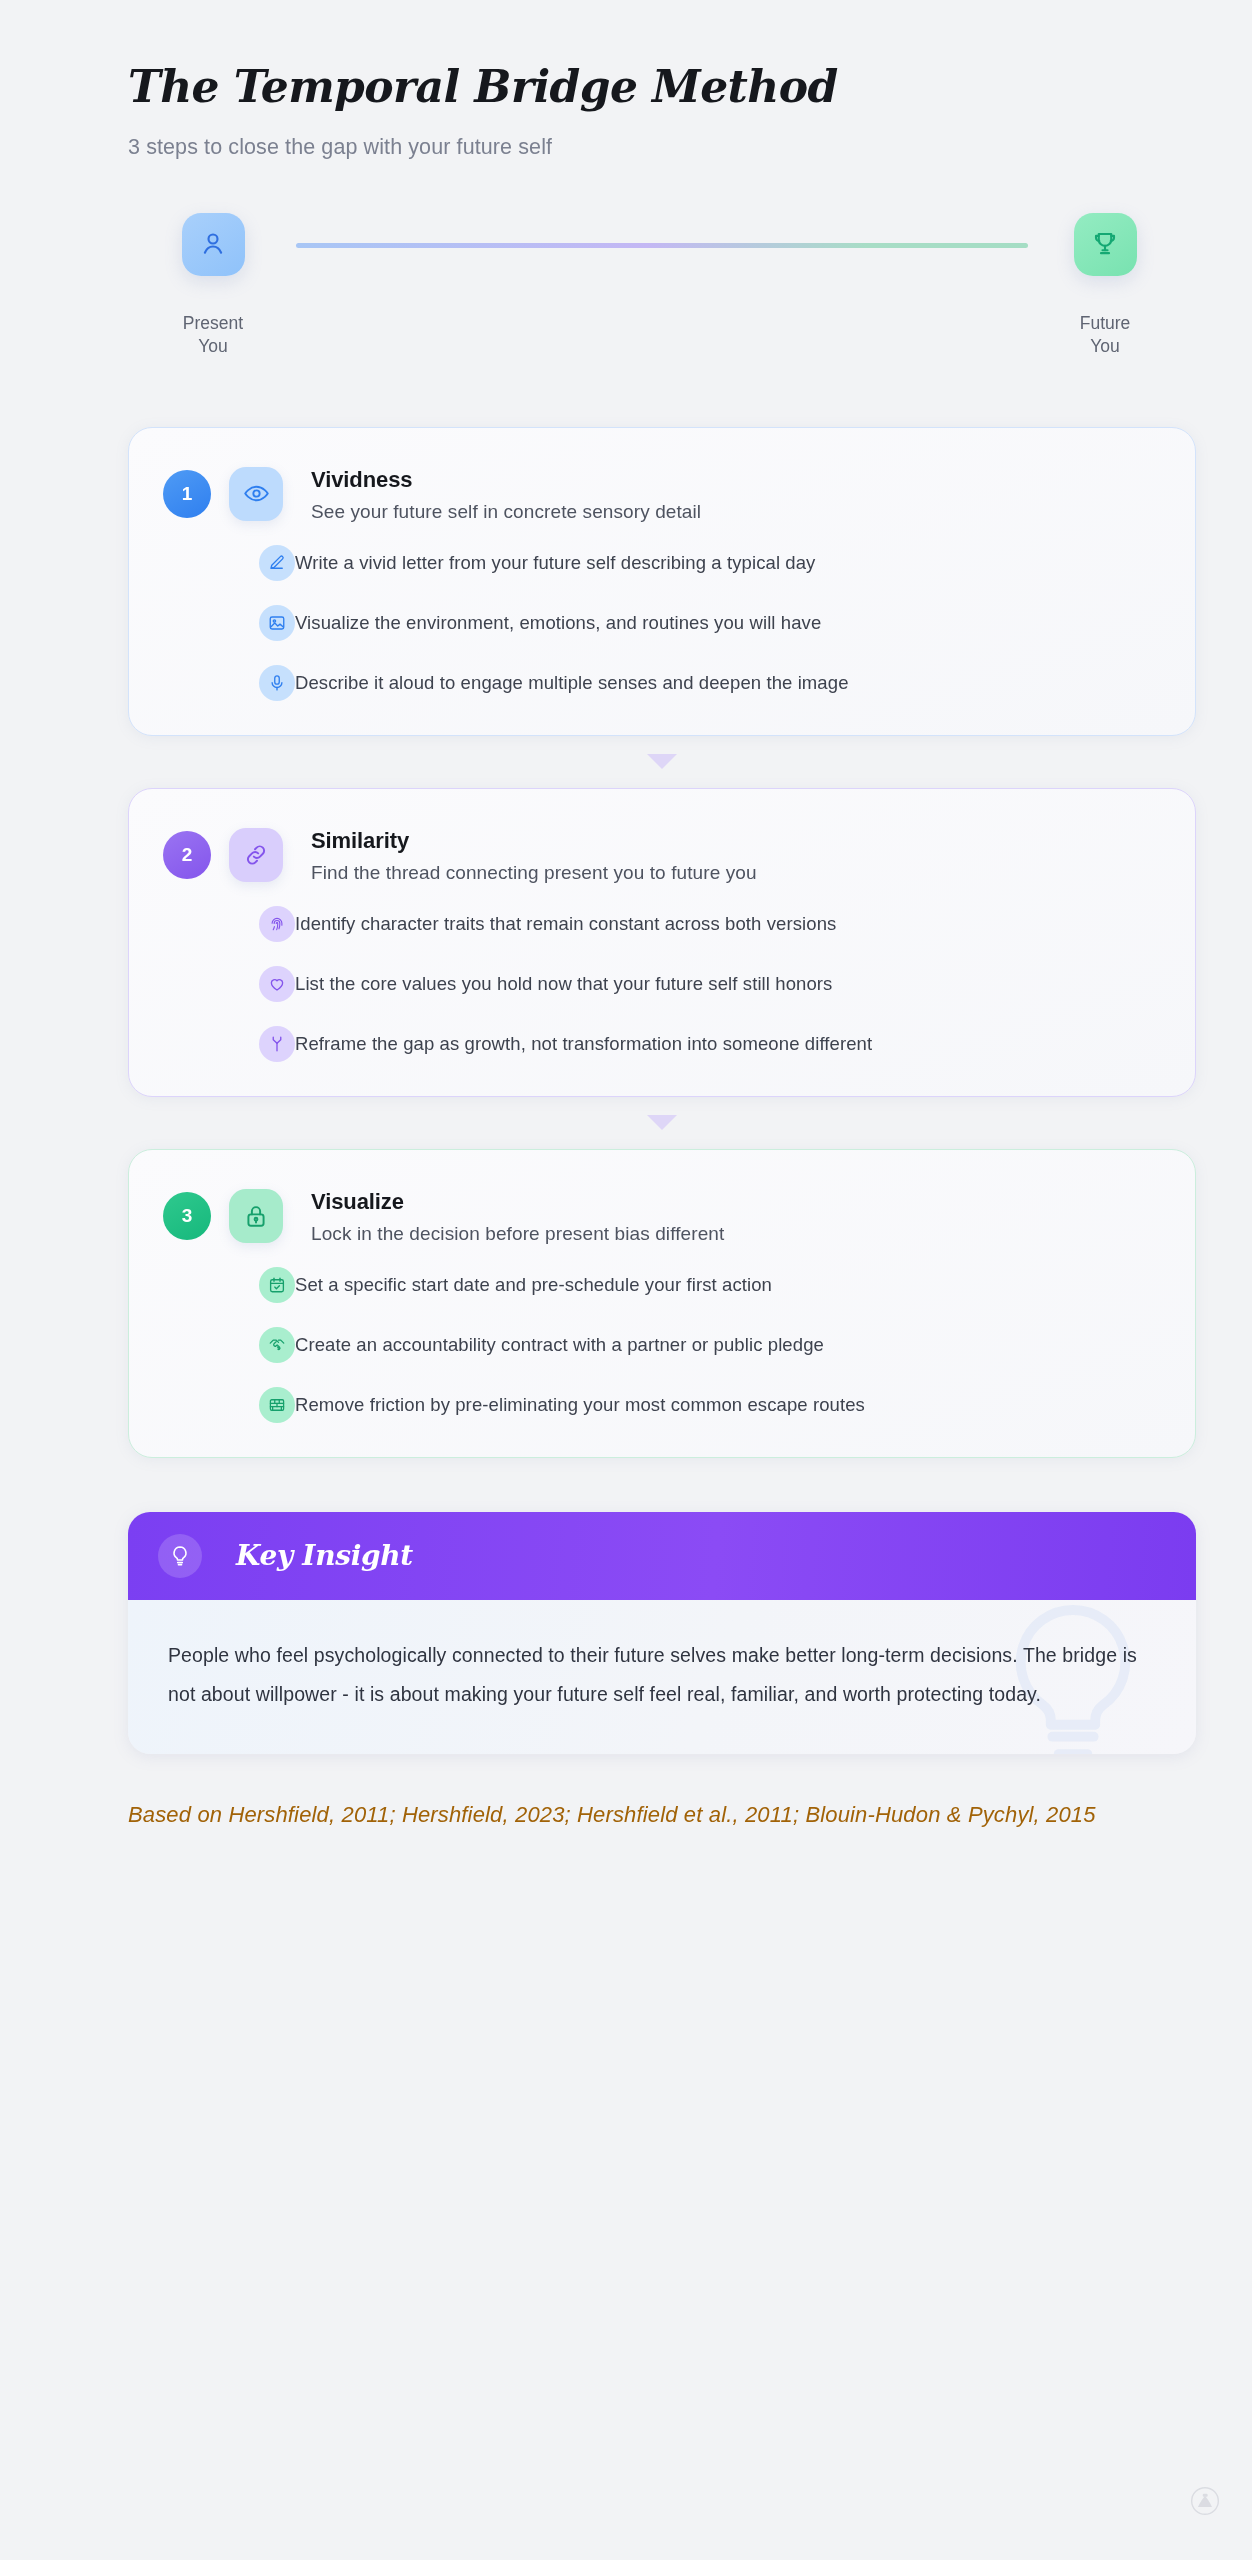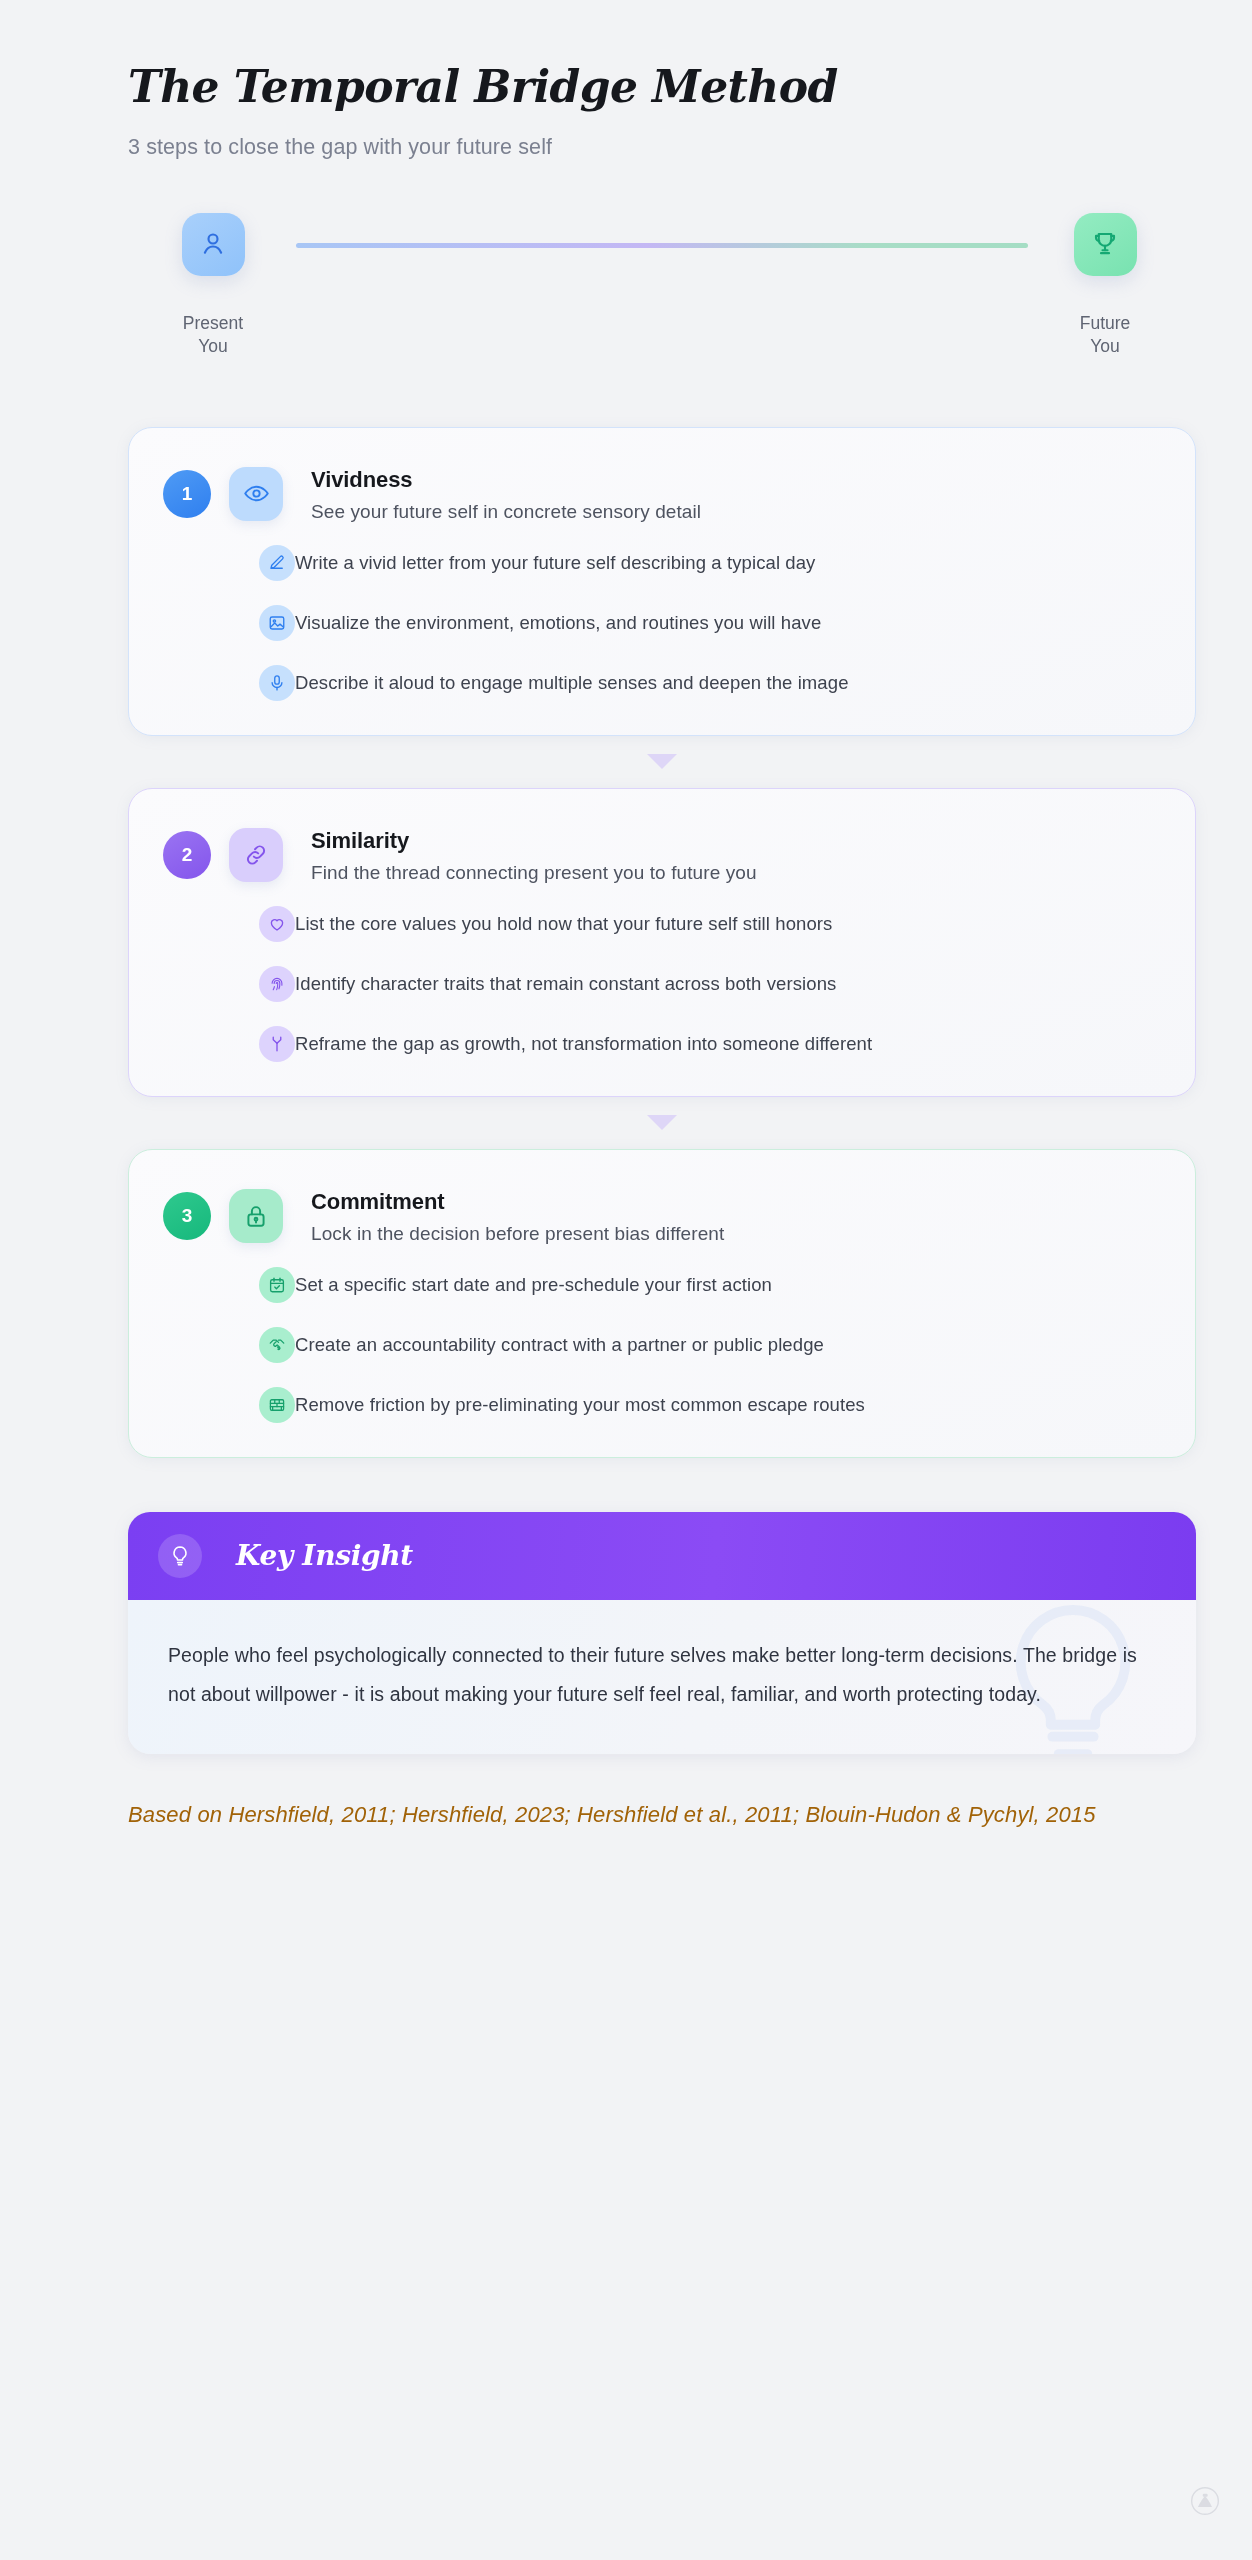--- a/index.html
+++ b/index.html
@@ -303,14 +303,6 @@
       <div class="bullets">
         <div class="bullet">
           <div class="bullet-ico b2">
-            <svg width="18" height="18" viewBox="0 0 24 24" fill="none" stroke="#8455ec" stroke-width="1.8" stroke-linecap="round" stroke-linejoin="round">
-              <path d="M12 20s-7.5-4.6-7.5-9.6a4.3 4.3 0 0 1 7.5-2.8 4.3 4.3 0 0 1 7.5 2.8C19.5 15.4 12 20 12 20z"></path>
-            </svg>
-          </div>
-          <div class="bullet-text">List the core values you hold now that your future self still honors</div>
-        </div>
-        <div class="bullet">
-          <div class="bullet-ico b2">
             <svg width="18" height="18" viewBox="0 0 24 24" fill="none" stroke="#8455ec" stroke-width="1.5" stroke-linecap="round">
               <path d="M5.5 11a6.5 6.5 0 0 1 13 0v2.5"></path>
               <path d="M8.2 11.2a3.8 3.8 0 0 1 7.6 0c0 3-.4 5.3-1.2 7.2"></path>
@@ -319,6 +311,14 @@
             </svg>
           </div>
           <div class="bullet-text">Identify character traits that remain constant across both versions</div>
+        </div>
+        <div class="bullet">
+          <div class="bullet-ico b2">
+            <svg width="18" height="18" viewBox="0 0 24 24" fill="none" stroke="#8455ec" stroke-width="1.8" stroke-linecap="round" stroke-linejoin="round">
+              <path d="M12 20s-7.5-4.6-7.5-9.6a4.3 4.3 0 0 1 7.5-2.8 4.3 4.3 0 0 1 7.5 2.8C19.5 15.4 12 20 12 20z"></path>
+            </svg>
+          </div>
+          <div class="bullet-text">List the core values you hold now that your future self still honors</div>
         </div>
         <div class="bullet">
           <div class="bullet-ico b2">

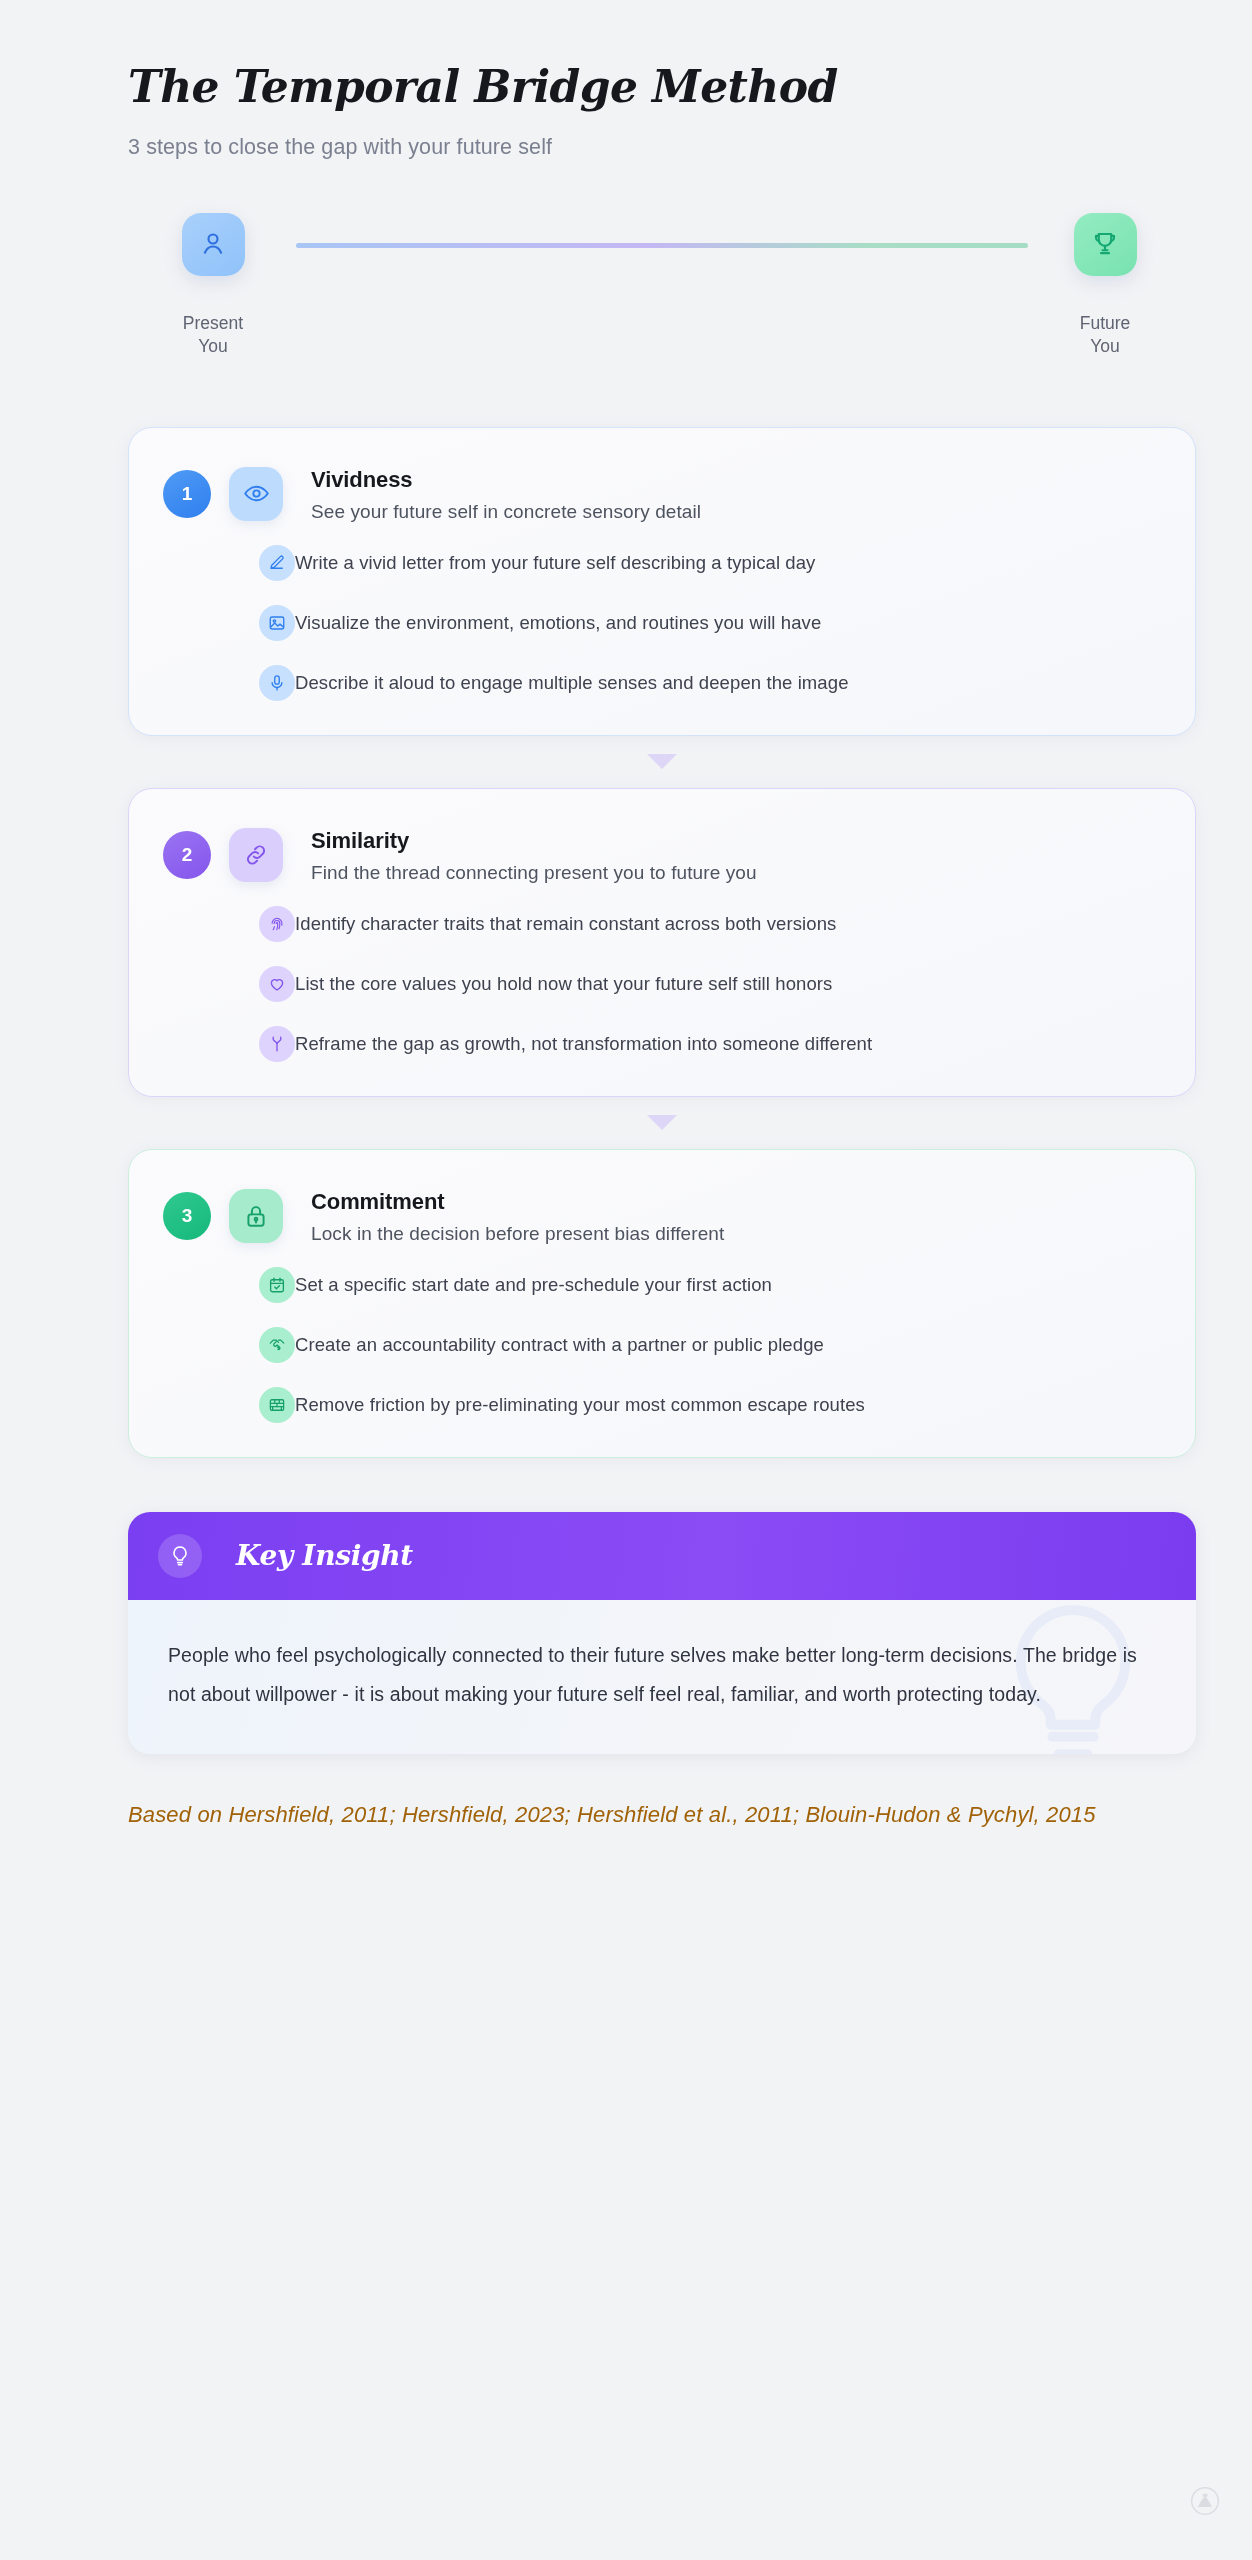--- a/index.html
+++ b/index.html
@@ -348,7 +348,7 @@
           </svg>
         </div>
         <div class="head-text">
-          <div class="step-title">Commitment</div>
+          <div class="step-title">Visualize</div>
           <div class="step-sub">Lock in the decision before present bias different</div>
         </div>
       </div>

